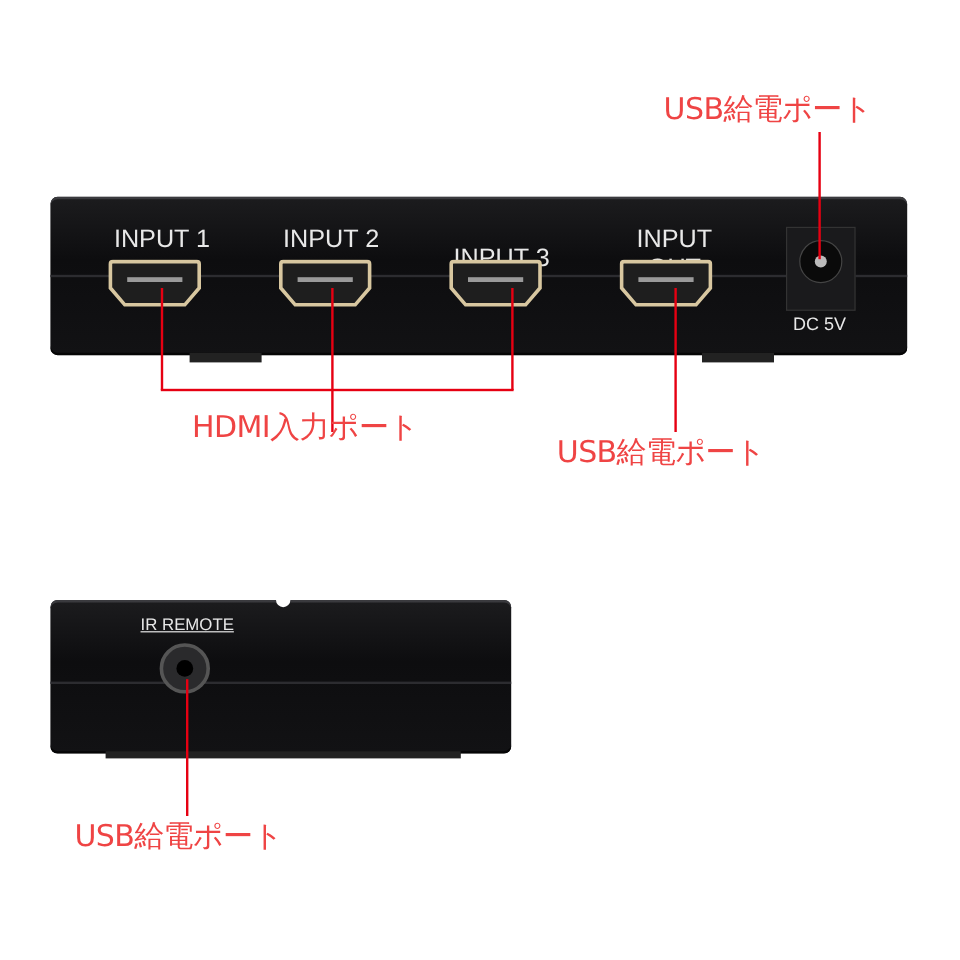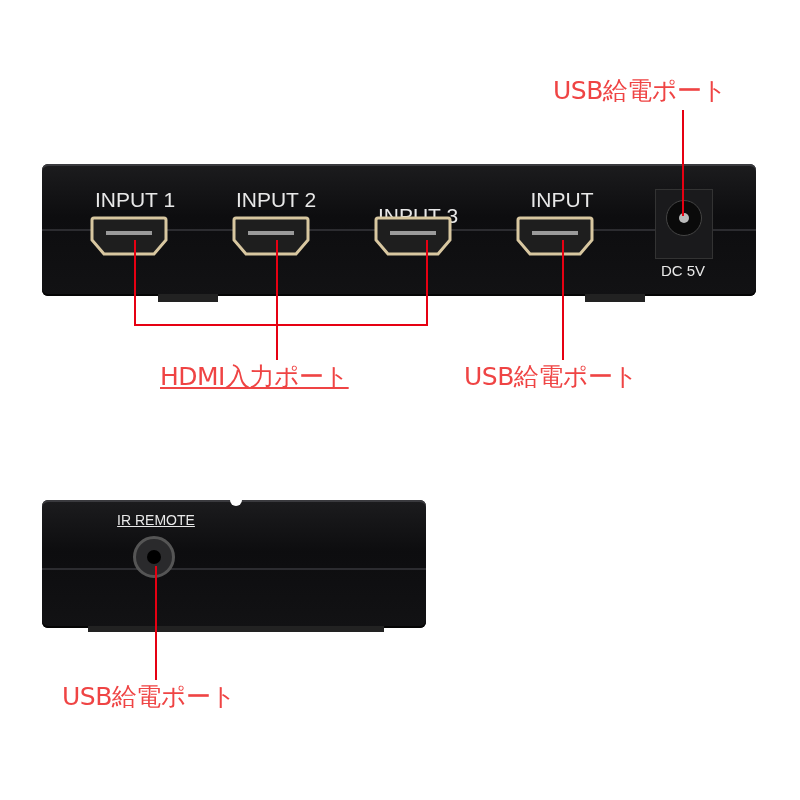--- a/index.html
+++ b/index.html
@@ -58,7 +58,7 @@
 <div class="red" style="left:426px;top:240px;width:2px;height:85px;"></div>
 <div class="red" style="left:134px;top:324px;width:294px;height:2px;"></div>
 <div class="red" style="left:276px;top:240px;width:2px;height:120px;"></div>
-<div class="callout" style="left:160px;top:360px;text-decoration:underline;">HDMI入力ポート</div>
+<div class="callout" style="left:160px;top:339px;">HDMI入力ポート</div>
 
 <div class="red" style="left:562px;top:240px;width:2px;height:120px;"></div>
 <div class="callout" style="left:464px;top:360px;">USB給電ポート</div>

